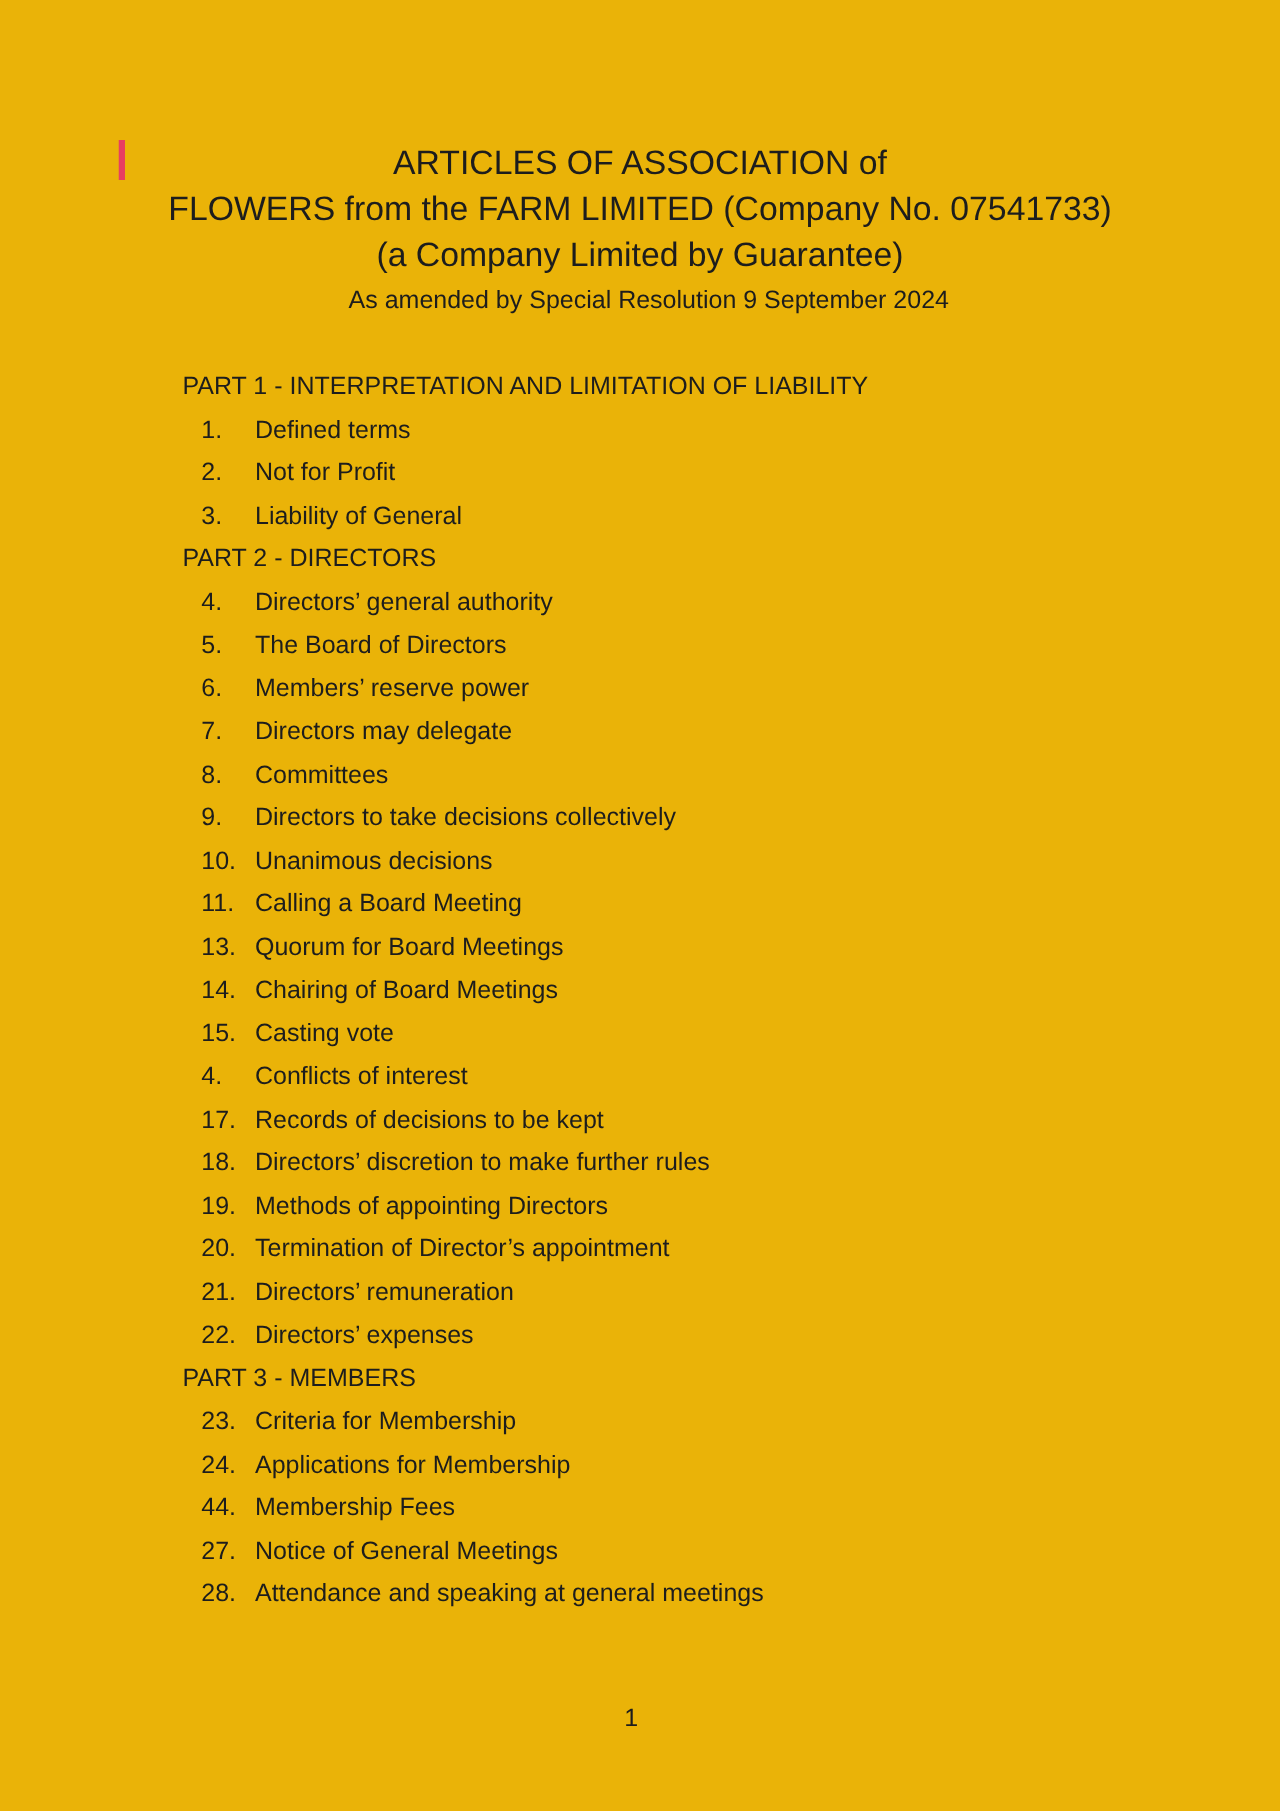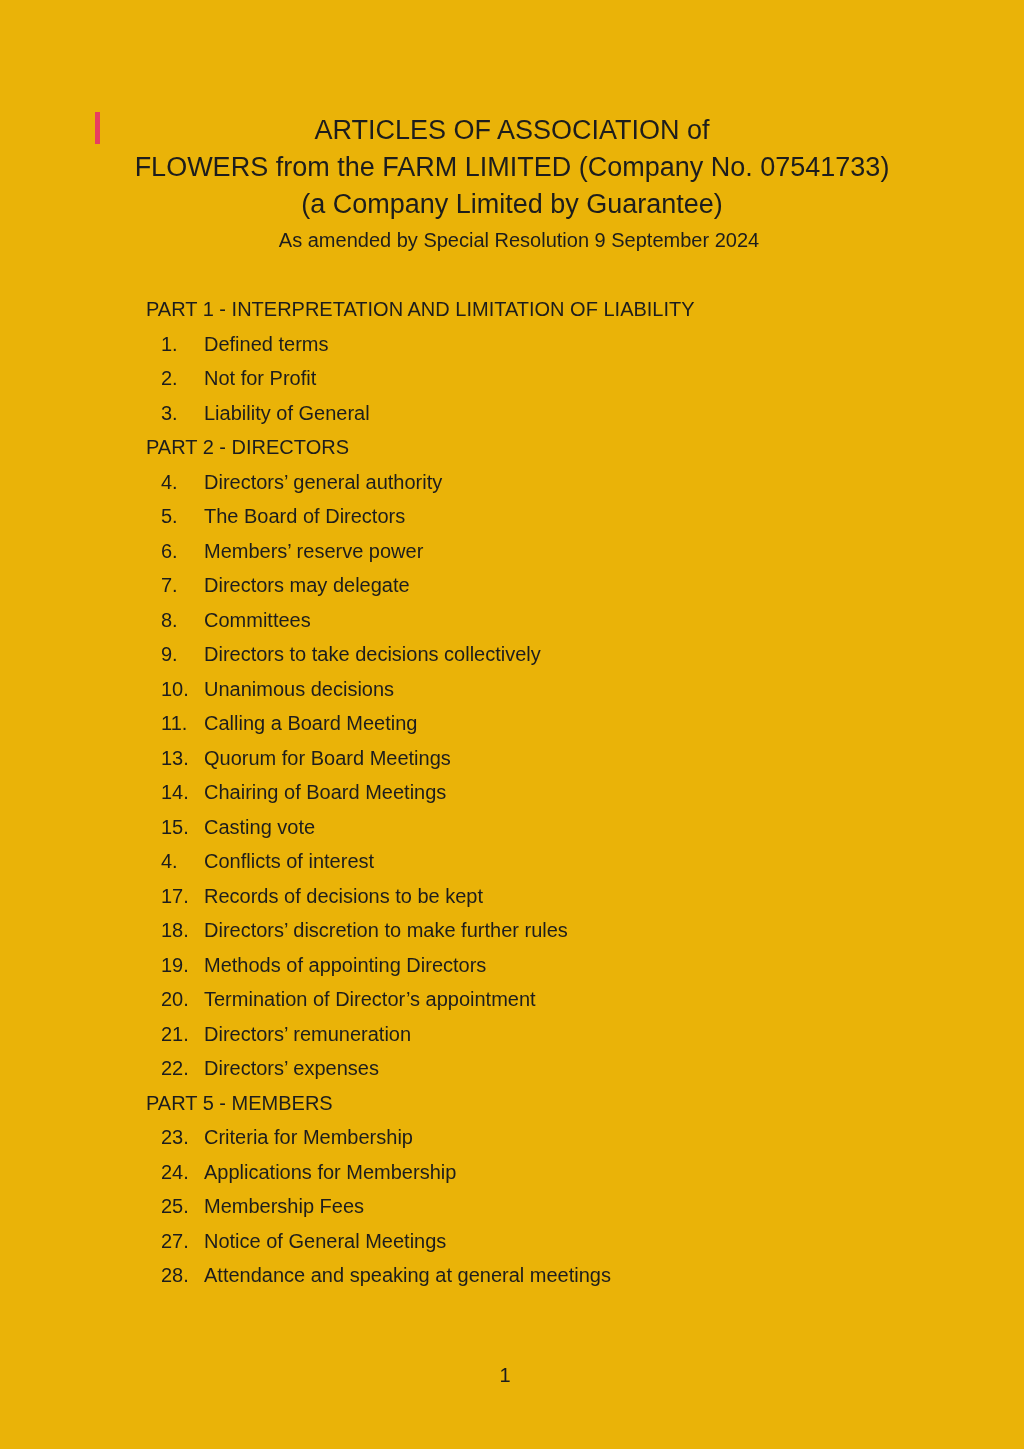--- a/index.html
+++ b/index.html
@@ -180,7 +180,7 @@
         <span class="toc-num">22.</span>
         <span class="toc-label">Directors’ expenses</span>
       </div>
-      <div class="toc-row toc-heading">PART 5 - MEMBERS</div>
+      <div class="toc-row toc-heading">PART 3 - MEMBERS</div>
       <div class="toc-row toc-item">
         <span class="toc-num">23.</span>
         <span class="toc-label">Criteria for Membership</span>

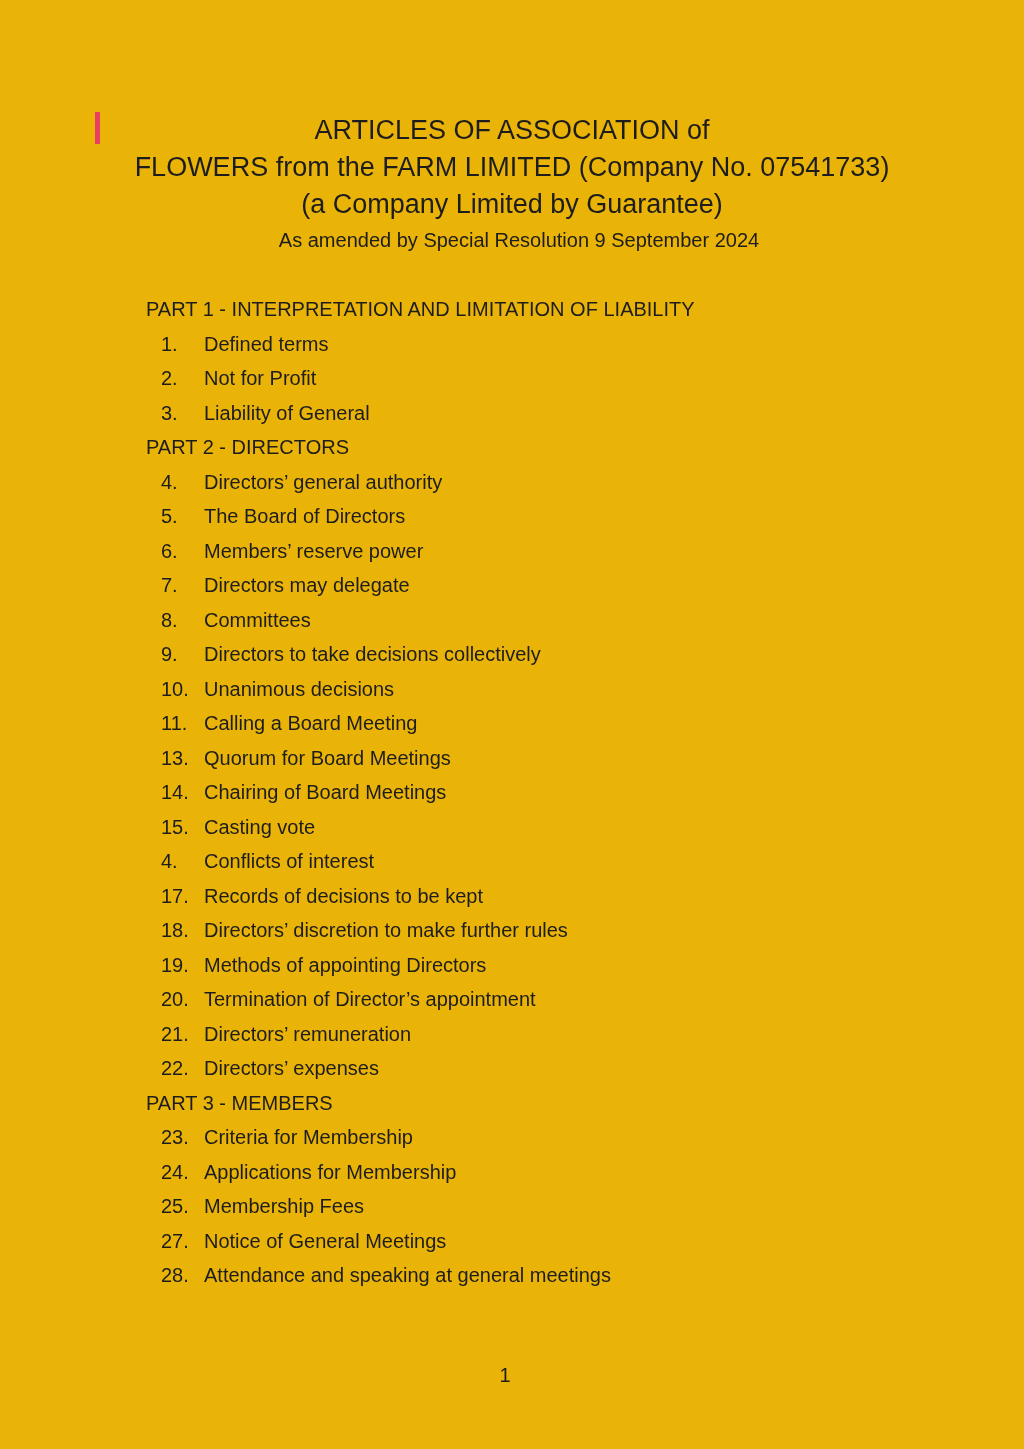--- a/index.html
+++ b/index.html
@@ -190,7 +190,7 @@
         <span class="toc-label">Applications for Membership</span>
       </div>
       <div class="toc-row toc-item">
-        <span class="toc-num">25.</span>
+        <span class="toc-num">44.</span>
         <span class="toc-label">Membership Fees</span>
       </div>
       <div class="toc-row toc-item">

